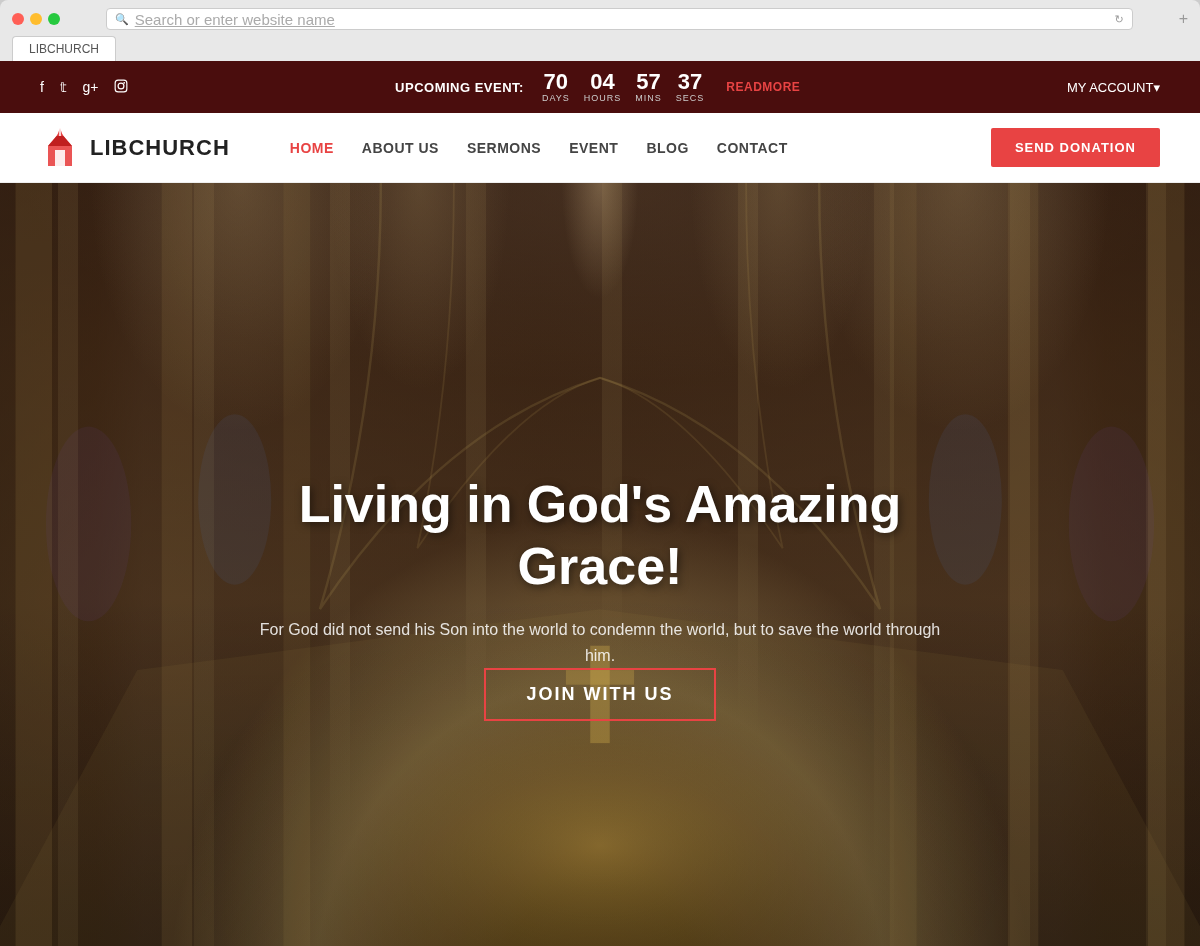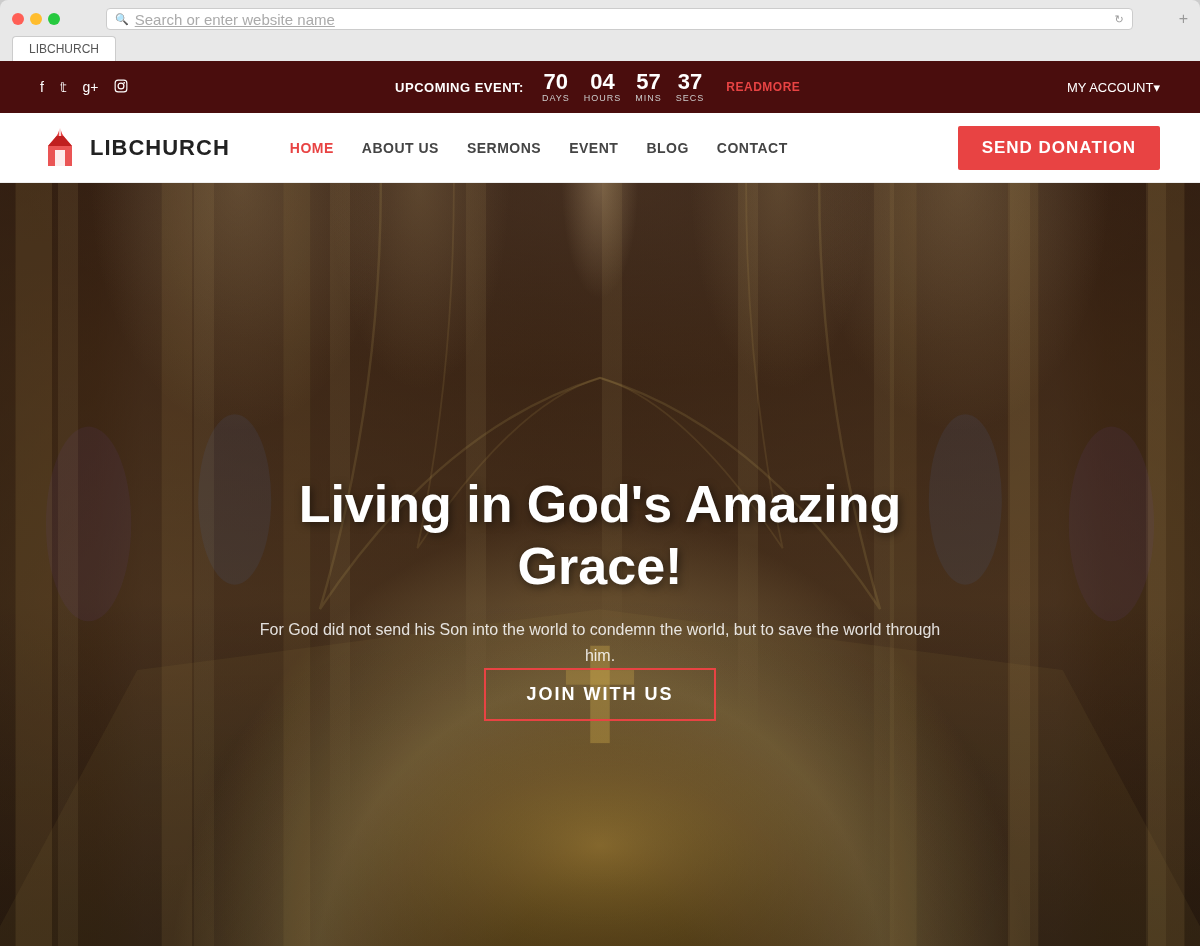--- a/index.html
+++ b/index.html
@@ -190,7 +190,7 @@
       background: #e84343;
       color: white;
       padding: 12px 24px;
-      font-size: 17px;
+      font-size: 13px;
       font-weight: bold;
       letter-spacing: 1px;
       border: none;

